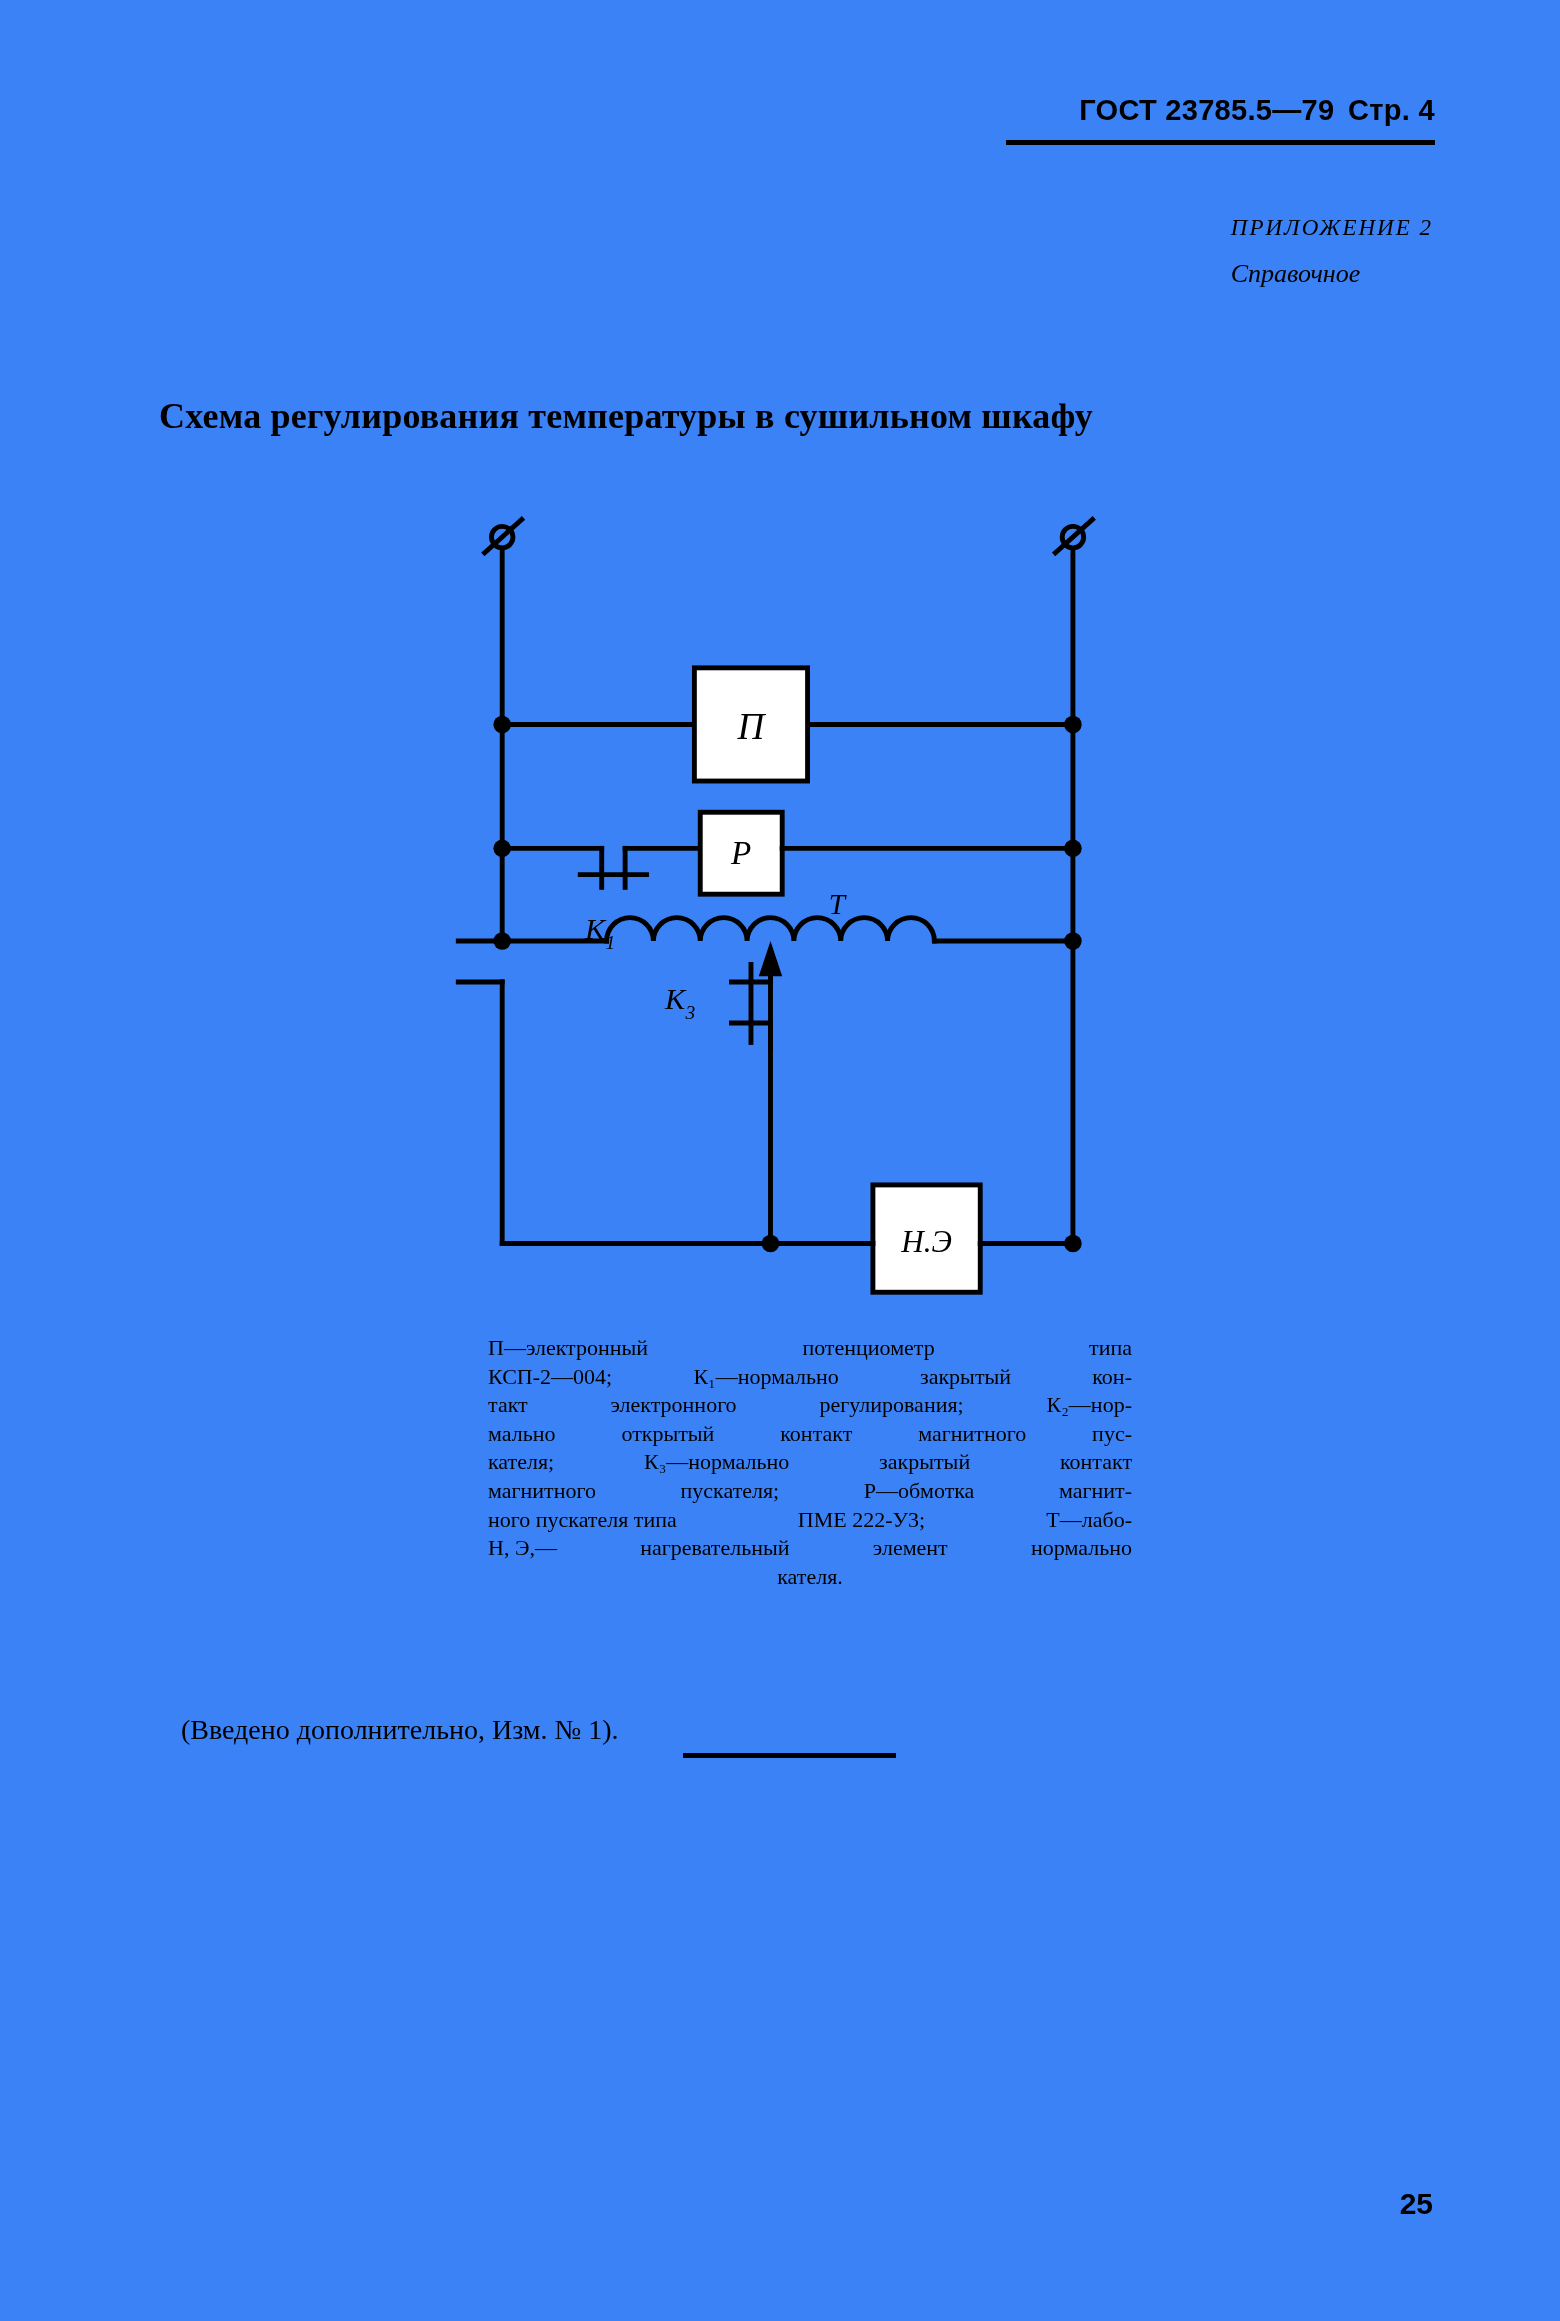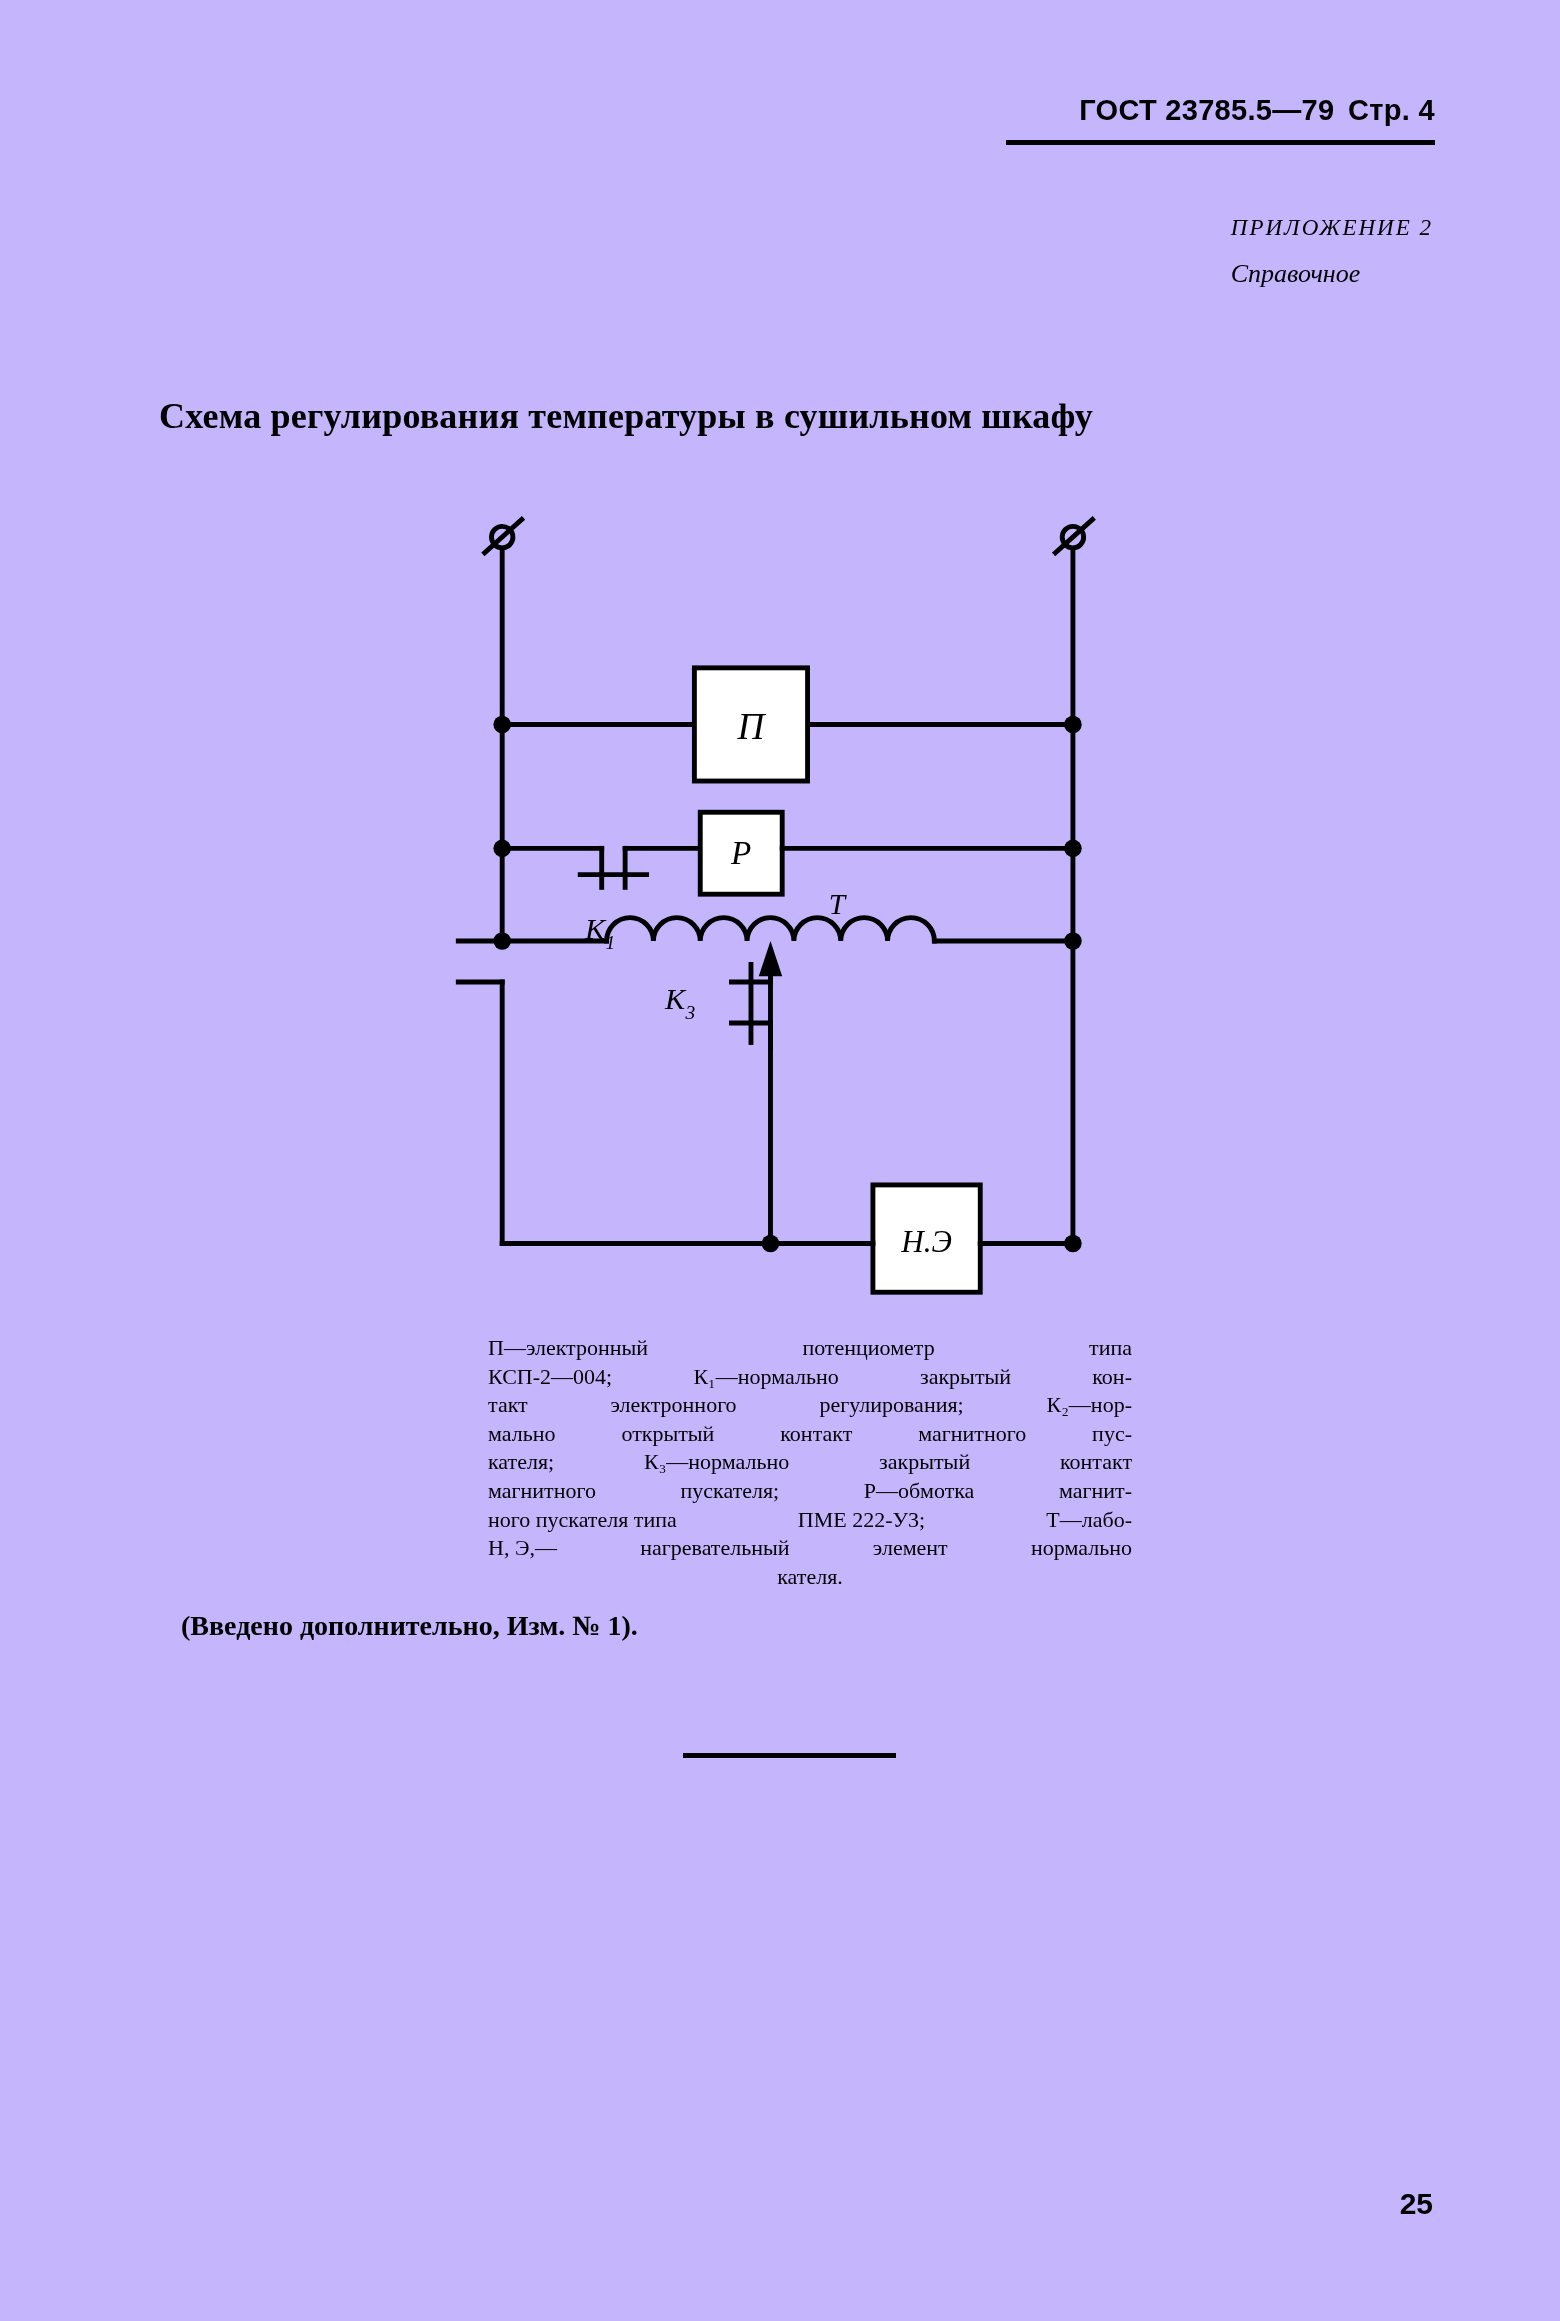--- a/index.html
+++ b/index.html
@@ -17,7 +17,7 @@
     width: 1560px;
     height: 2321px;
     margin: 0 auto;
-    background: #c4b5fd;
+    background: #3b82f6;
     overflow: hidden;
   }
 

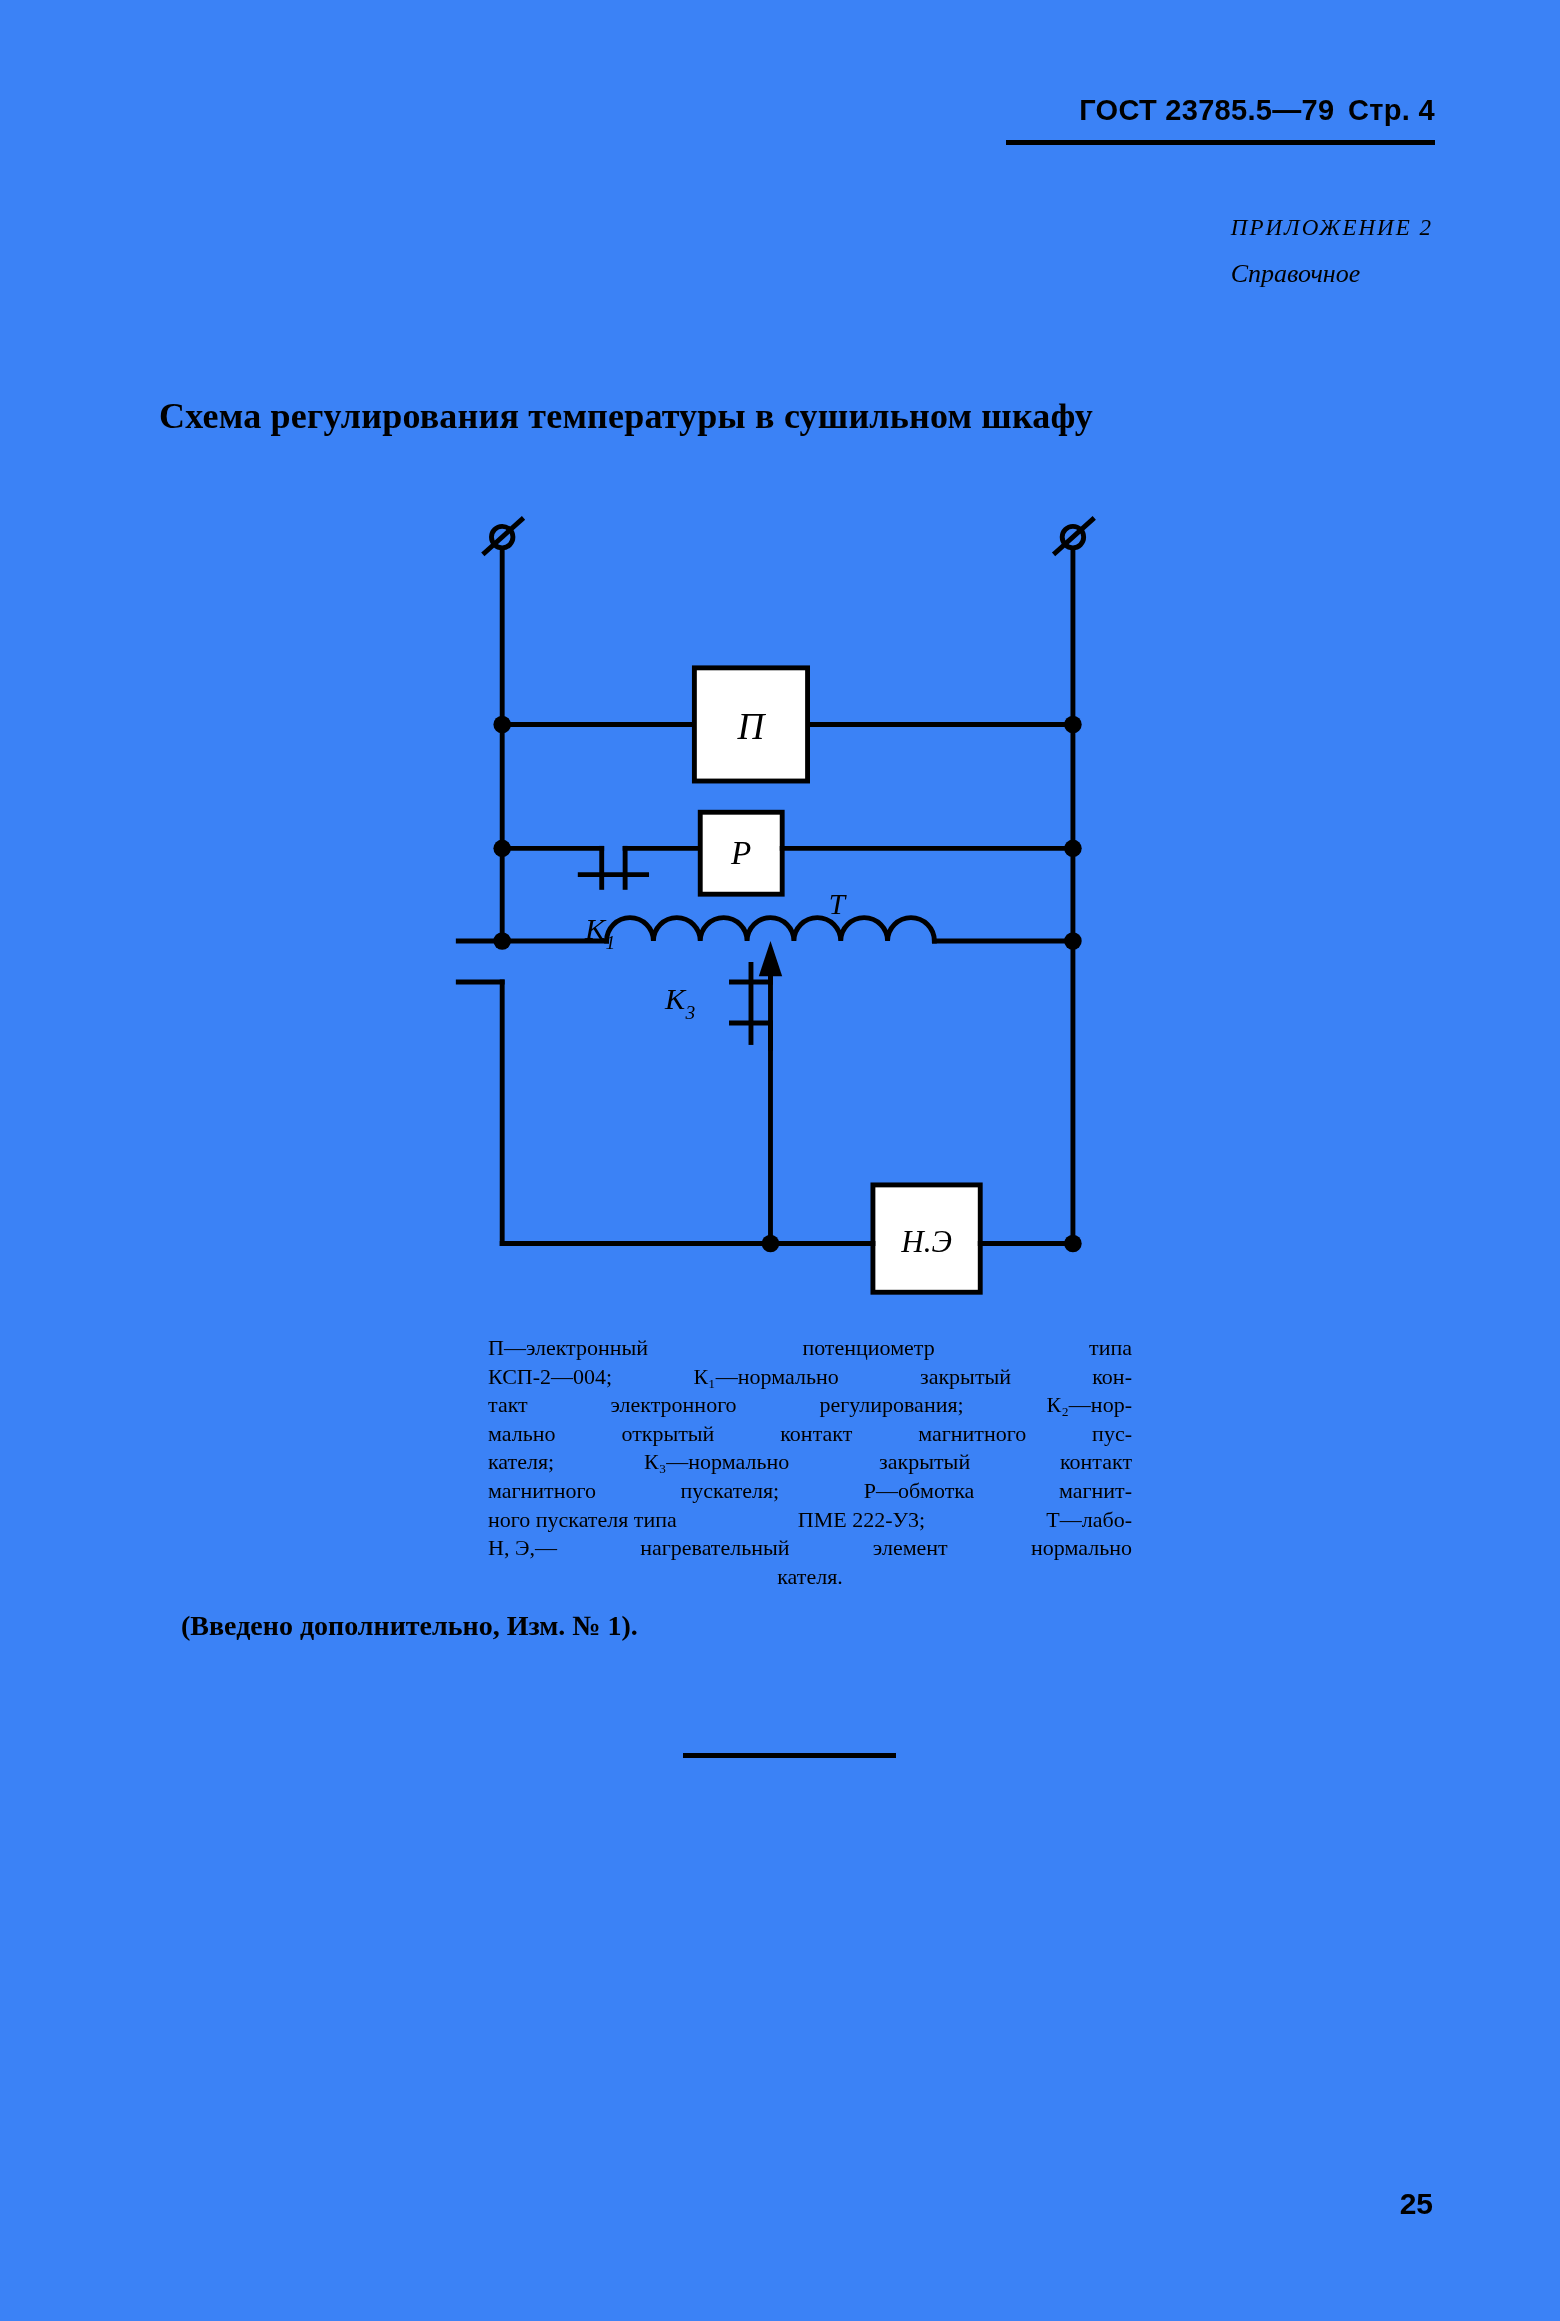--- a/index.html
+++ b/index.html
@@ -112,9 +112,9 @@
   
   .amend {
     position: absolute;
-    top: 1610px;
+    top: 1714px;
     left: 181px;
-    font-weight: bold;
+    font-weight: normal;
     font-size: 28px;
     white-space: nowrap;
   }

